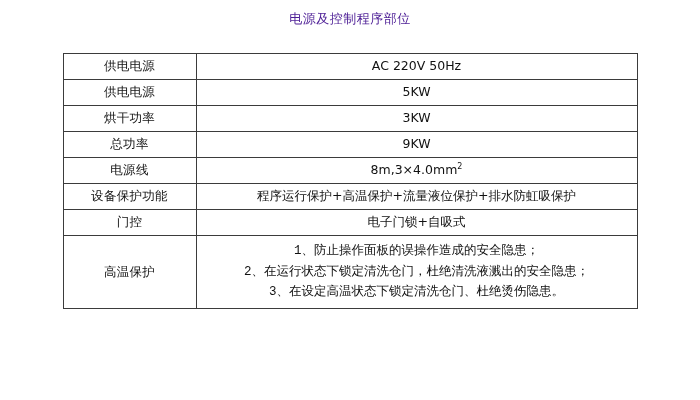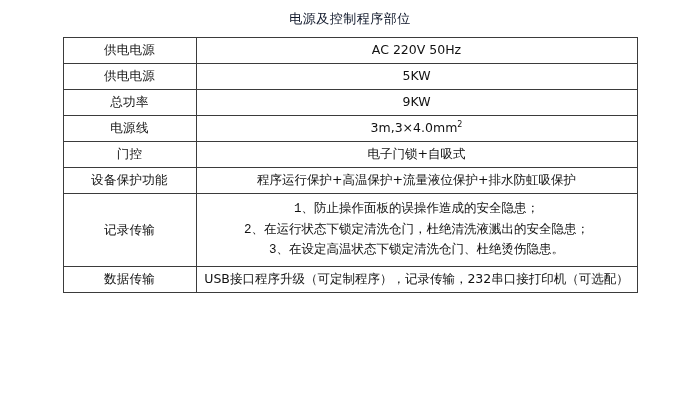--- a/index.html
+++ b/index.html
@@ -23,7 +23,7 @@
   .doc-title {
     text-align: center;
     font-size: 13px;
-    color: #0f172a;
+    color: #4c1d95;
     padding-top: 10px;
     padding-bottom: 9px;
     letter-spacing: 0.5px;

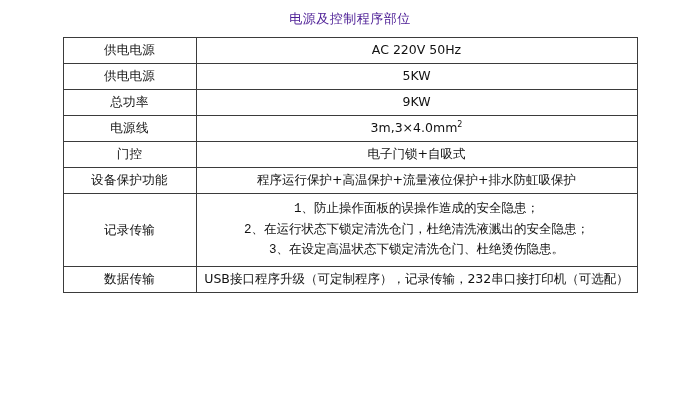--- a/index.html
+++ b/index.html
@@ -32,7 +32,7 @@
   table.spec {
     border-collapse: collapse;
     width: 575px;
-    margin: 0 auto;
+    margin: 16px auto;
     table-layout: fixed;
     border: 1px solid #3b3b3b;
   }

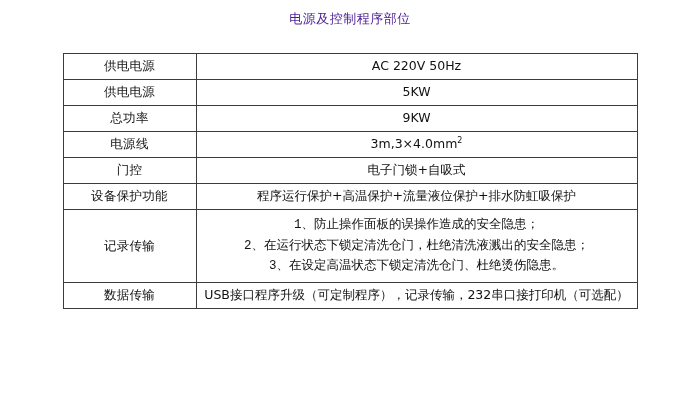--- a/index.html
+++ b/index.html
@@ -89,6 +89,10 @@
         <td class="value">5KW</td>
       </tr>
       <tr>
+        <td class="label">烘干功率</td>
+        <td class="value">3KW</td>
+      </tr>
+      <tr>
         <td class="label">总功率</td>
         <td class="value">9KW</td>
       </tr>

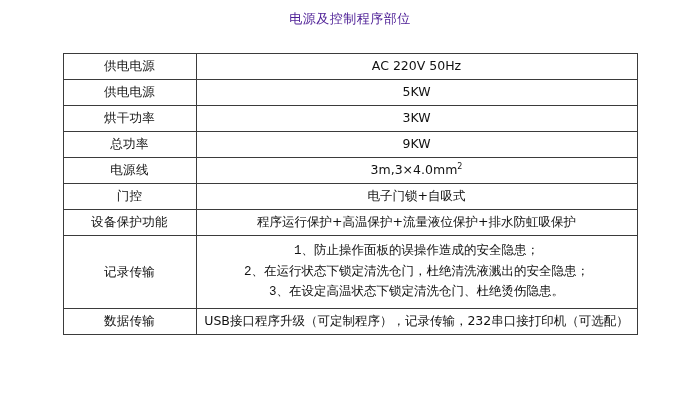--- a/index.html
+++ b/index.html
@@ -98,7 +98,7 @@
       </tr>
       <tr>
         <td class="label">电源线</td>
-        <td class="value"><span>3m,3×4.0mm</span><sup class="sup">2</sup></td>
+        <td class="value"><span>8m,3×4.0mm</span><sup class="sup">2</sup></td>
       </tr>
       <tr>
         <td class="label">门控</td>

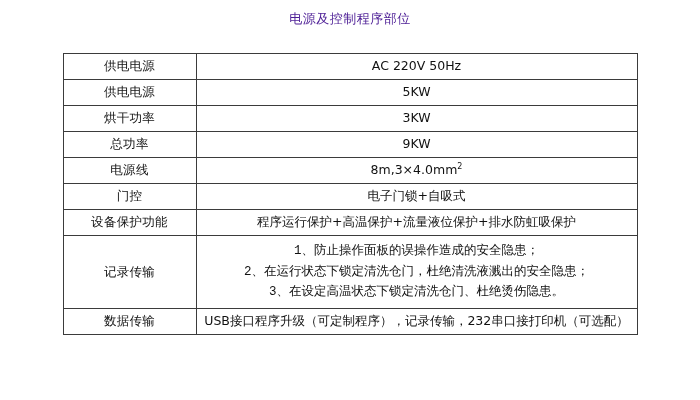--- a/index.html
+++ b/index.html
@@ -101,12 +101,12 @@
         <td class="value"><span>8m,3×4.0mm</span><sup class="sup">2</sup></td>
       </tr>
       <tr>
+        <td class="label">设备保护功能</td>
+        <td class="value">程序运行保护+高温保护+流量液位保护+排水防虹吸保护</td>
+      </tr>
+      <tr>
         <td class="label">门控</td>
         <td class="value">电子门锁+自吸式</td>
-      </tr>
-      <tr>
-        <td class="label">设备保护功能</td>
-        <td class="value">程序运行保护+高温保护+流量液位保护+排水防虹吸保护</td>
       </tr>
       <tr>
         <td class="label">记录传输</td>

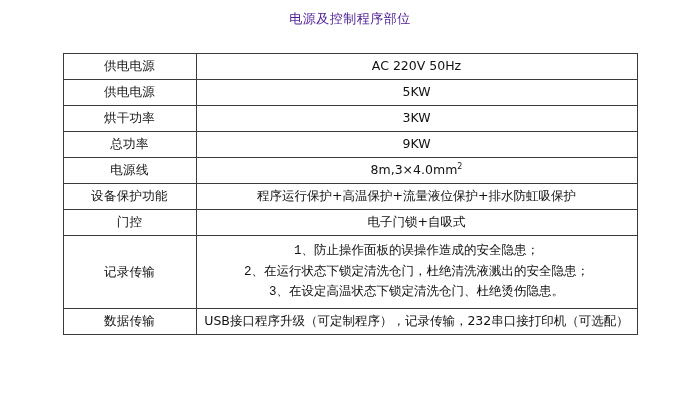--- a/index.html
+++ b/index.html
@@ -109,7 +109,7 @@
         <td class="value">电子门锁+自吸式</td>
       </tr>
       <tr>
-        <td class="label">记录传输</td>
+        <td class="label">高温保护</td>
         <td class="value multiline">
           <span class="ln">1、防止操作面板的误操作造成的安全隐患；</span>
           <span class="ln">2、在运行状态下锁定清洗仓门，杜绝清洗液溅出的安全隐患；</span>

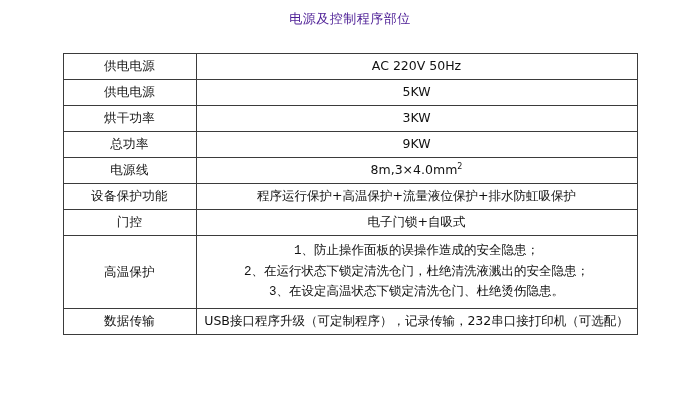--- a/index.html
+++ b/index.html
@@ -116,10 +116,6 @@
           <span class="ln">3、在设定高温状态下锁定清洗仓门、杜绝烫伤隐患。</span>
         </td>
       </tr>
-      <tr>
-        <td class="label">数据传输</td>
-        <td class="value">USB接口程序升级（可定制程序），记录传输，232串口接打印机（可选配）</td>
-      </tr>
     </tbody>
   </table>
 

